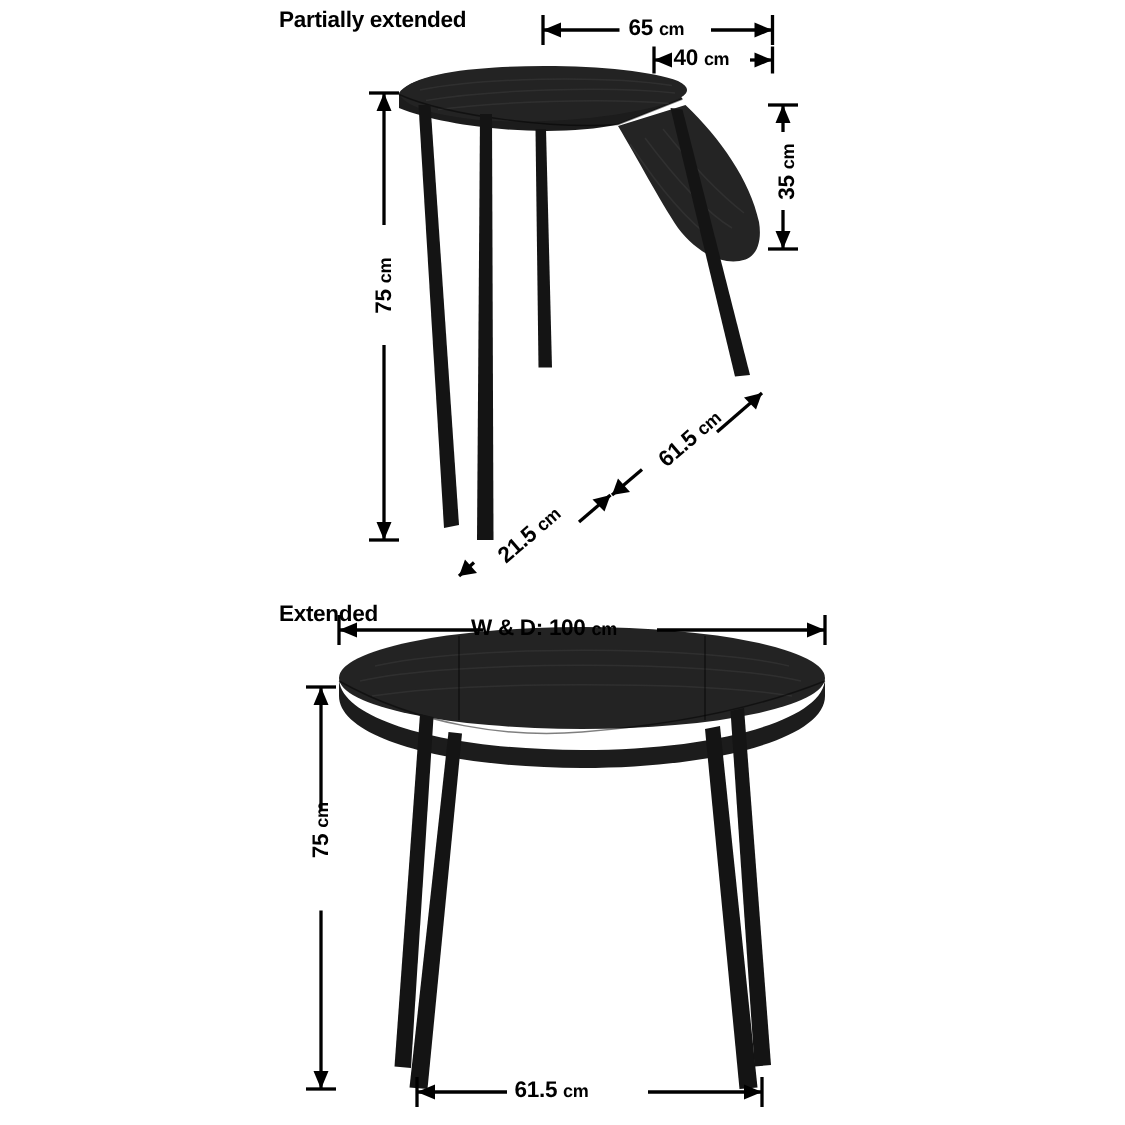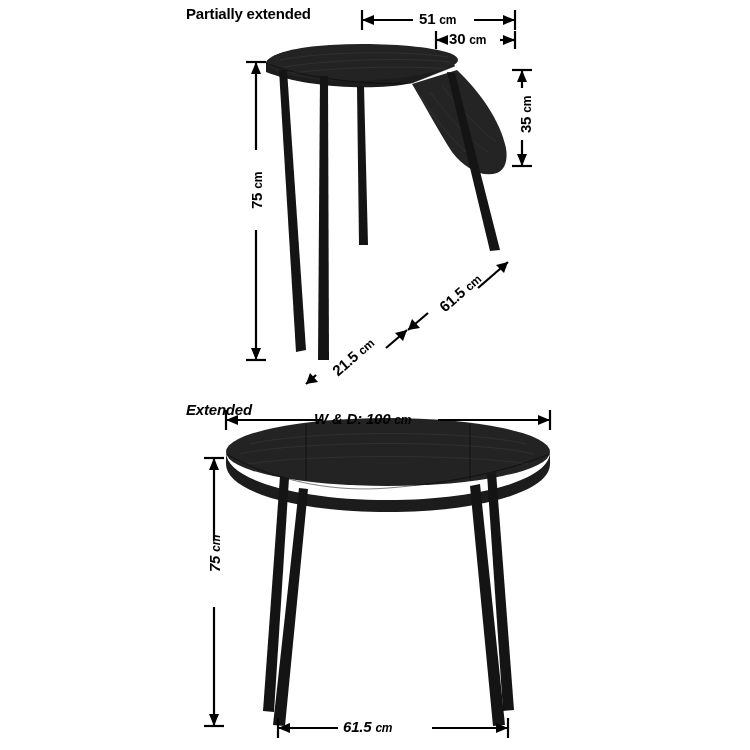--- a/index.html
+++ b/index.html
@@ -163,7 +163,7 @@
     </svg>
 
     <div class="dim-label" id="lbl-65" style="left:419px; top:10px;">
-      <span>51</span>
+      <span>65</span>
       <span class="unit">cm</span>
     </div>
 

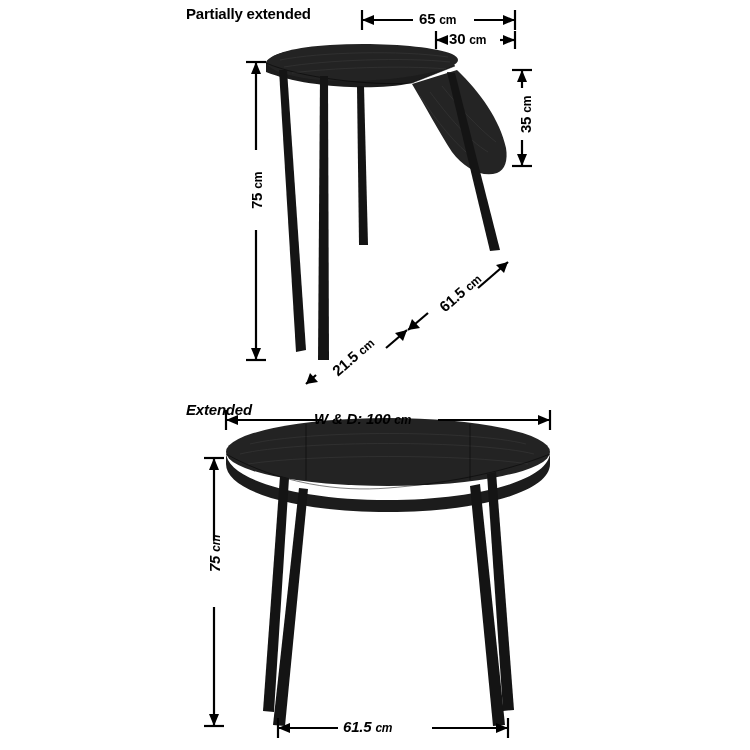--- a/index.html
+++ b/index.html
@@ -168,7 +168,7 @@
     </div>
 
     <div class="dim-label" id="lbl-30" style="left:449px; top:30px;">
-      <span>30</span>
+      <span>40</span>
       <span class="unit">cm</span>
     </div>
 

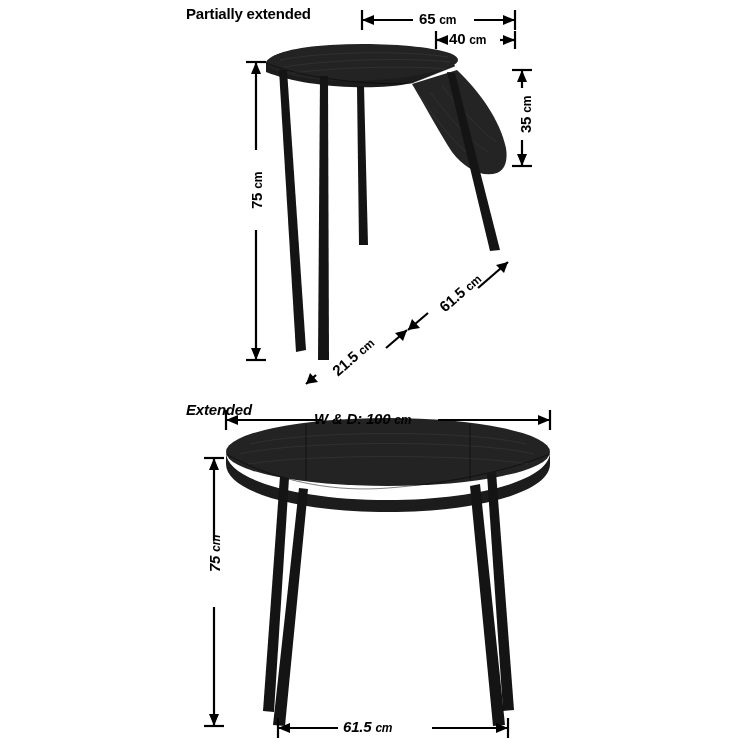--- a/index.html
+++ b/index.html
@@ -27,7 +27,7 @@
     width: 750px;
   }
   #panel-top { top: 0; height: 392px; }
-  #panel-bottom { top: 392px; height: 358px; font-style: italic; }
+  #panel-bottom { top: 392px; height: 358px; }
 
   .panel-title {
     position: absolute;

